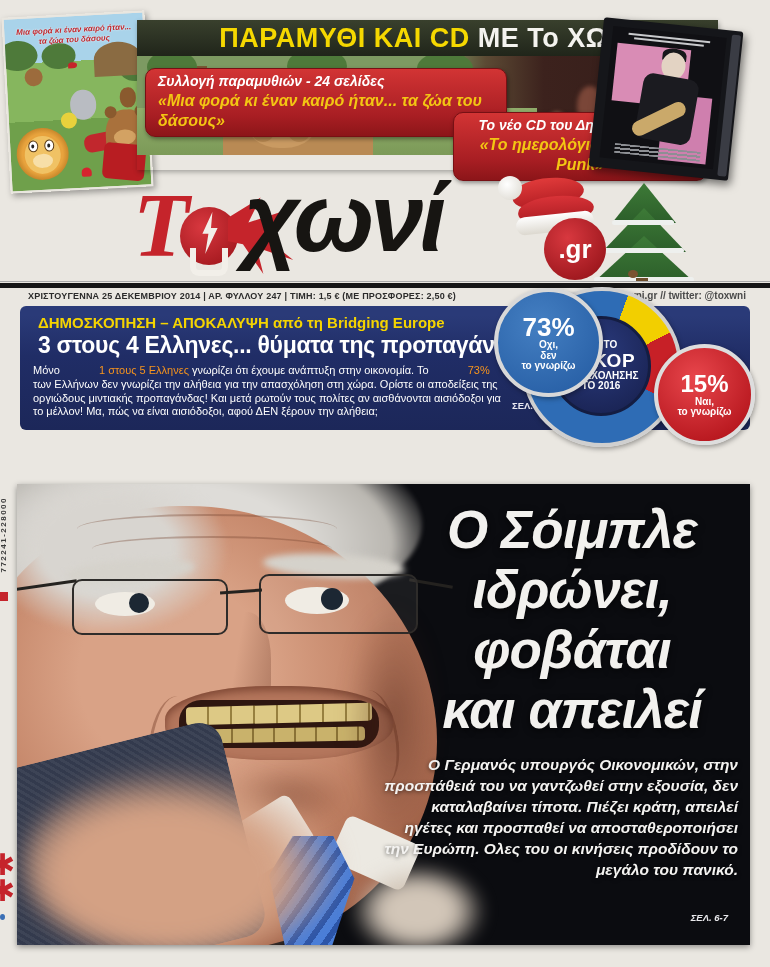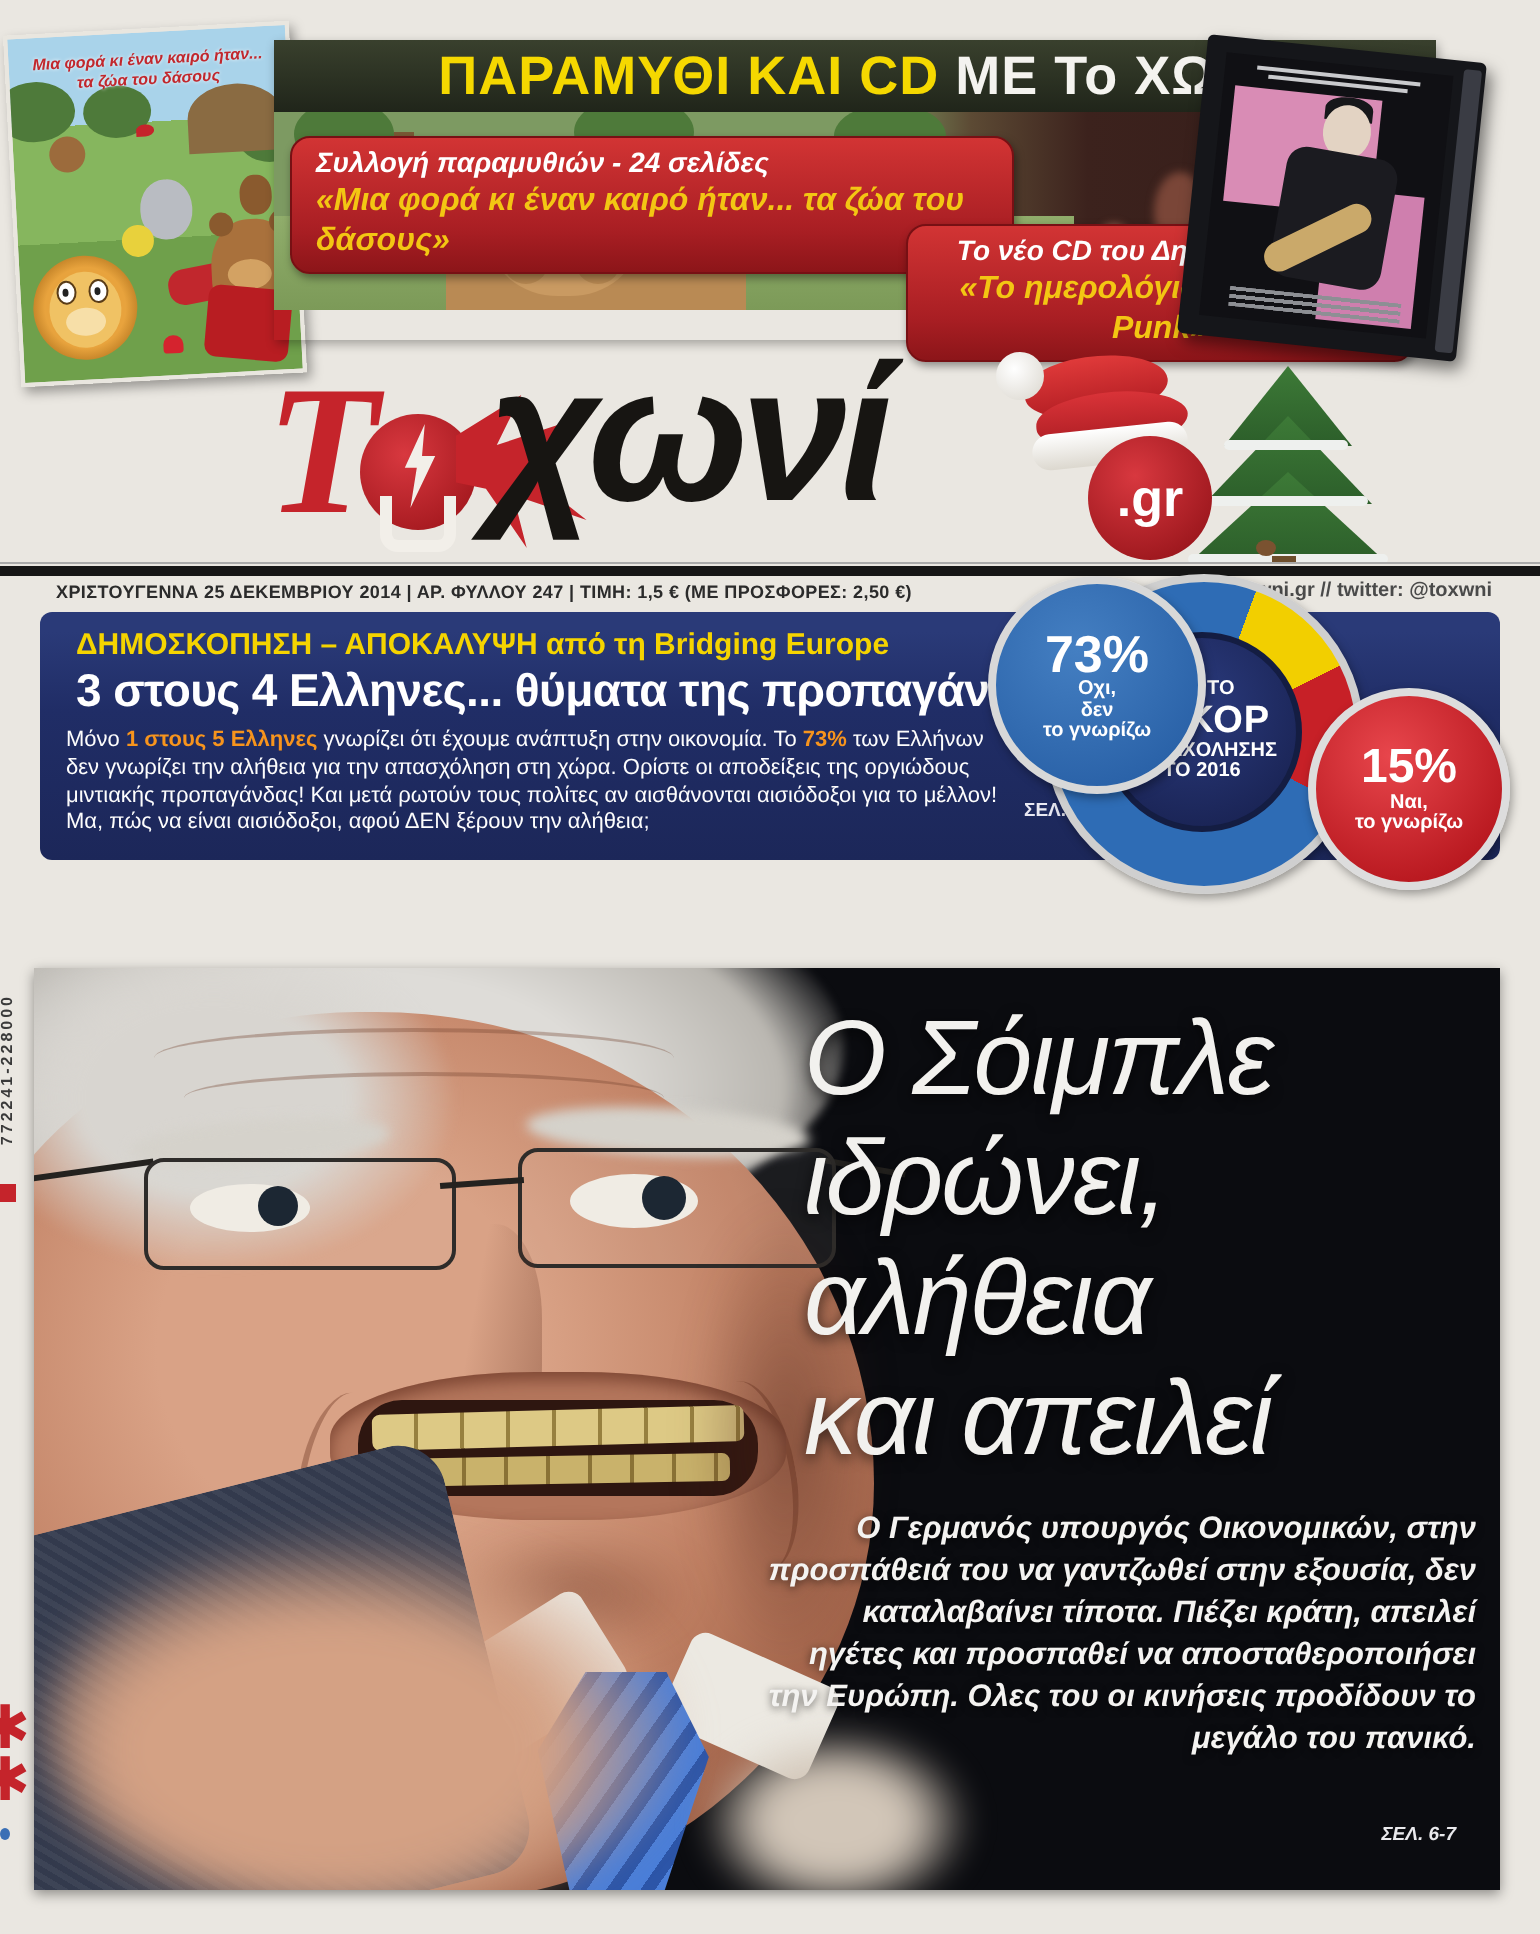--- a/index.html
+++ b/index.html
@@ -126,7 +126,7 @@
   .poll-kicker{left:18px;top:8px;color:#f5d400;font-weight:bold;font-size:15px;}
   .poll-headline{left:18px;top:26px;color:#fff;font-weight:bold;font-size:23px;letter-spacing:-.3px;}
   .poll-body{left:13px;top:58px;width:478px;color:#fdfdfd;font-size:11px;line-height:13.8px;}
-  .poll-body .hl{color:#f7941d;font-weight:bold;}
+  .poll-body .hl{color:#f7941d;font-weight:normal;margin-left:36px;}
   .poll-ref{left:492px;top:94px;color:#e8e8f2;font-weight:bold;font-size:9.5px;}
 
   

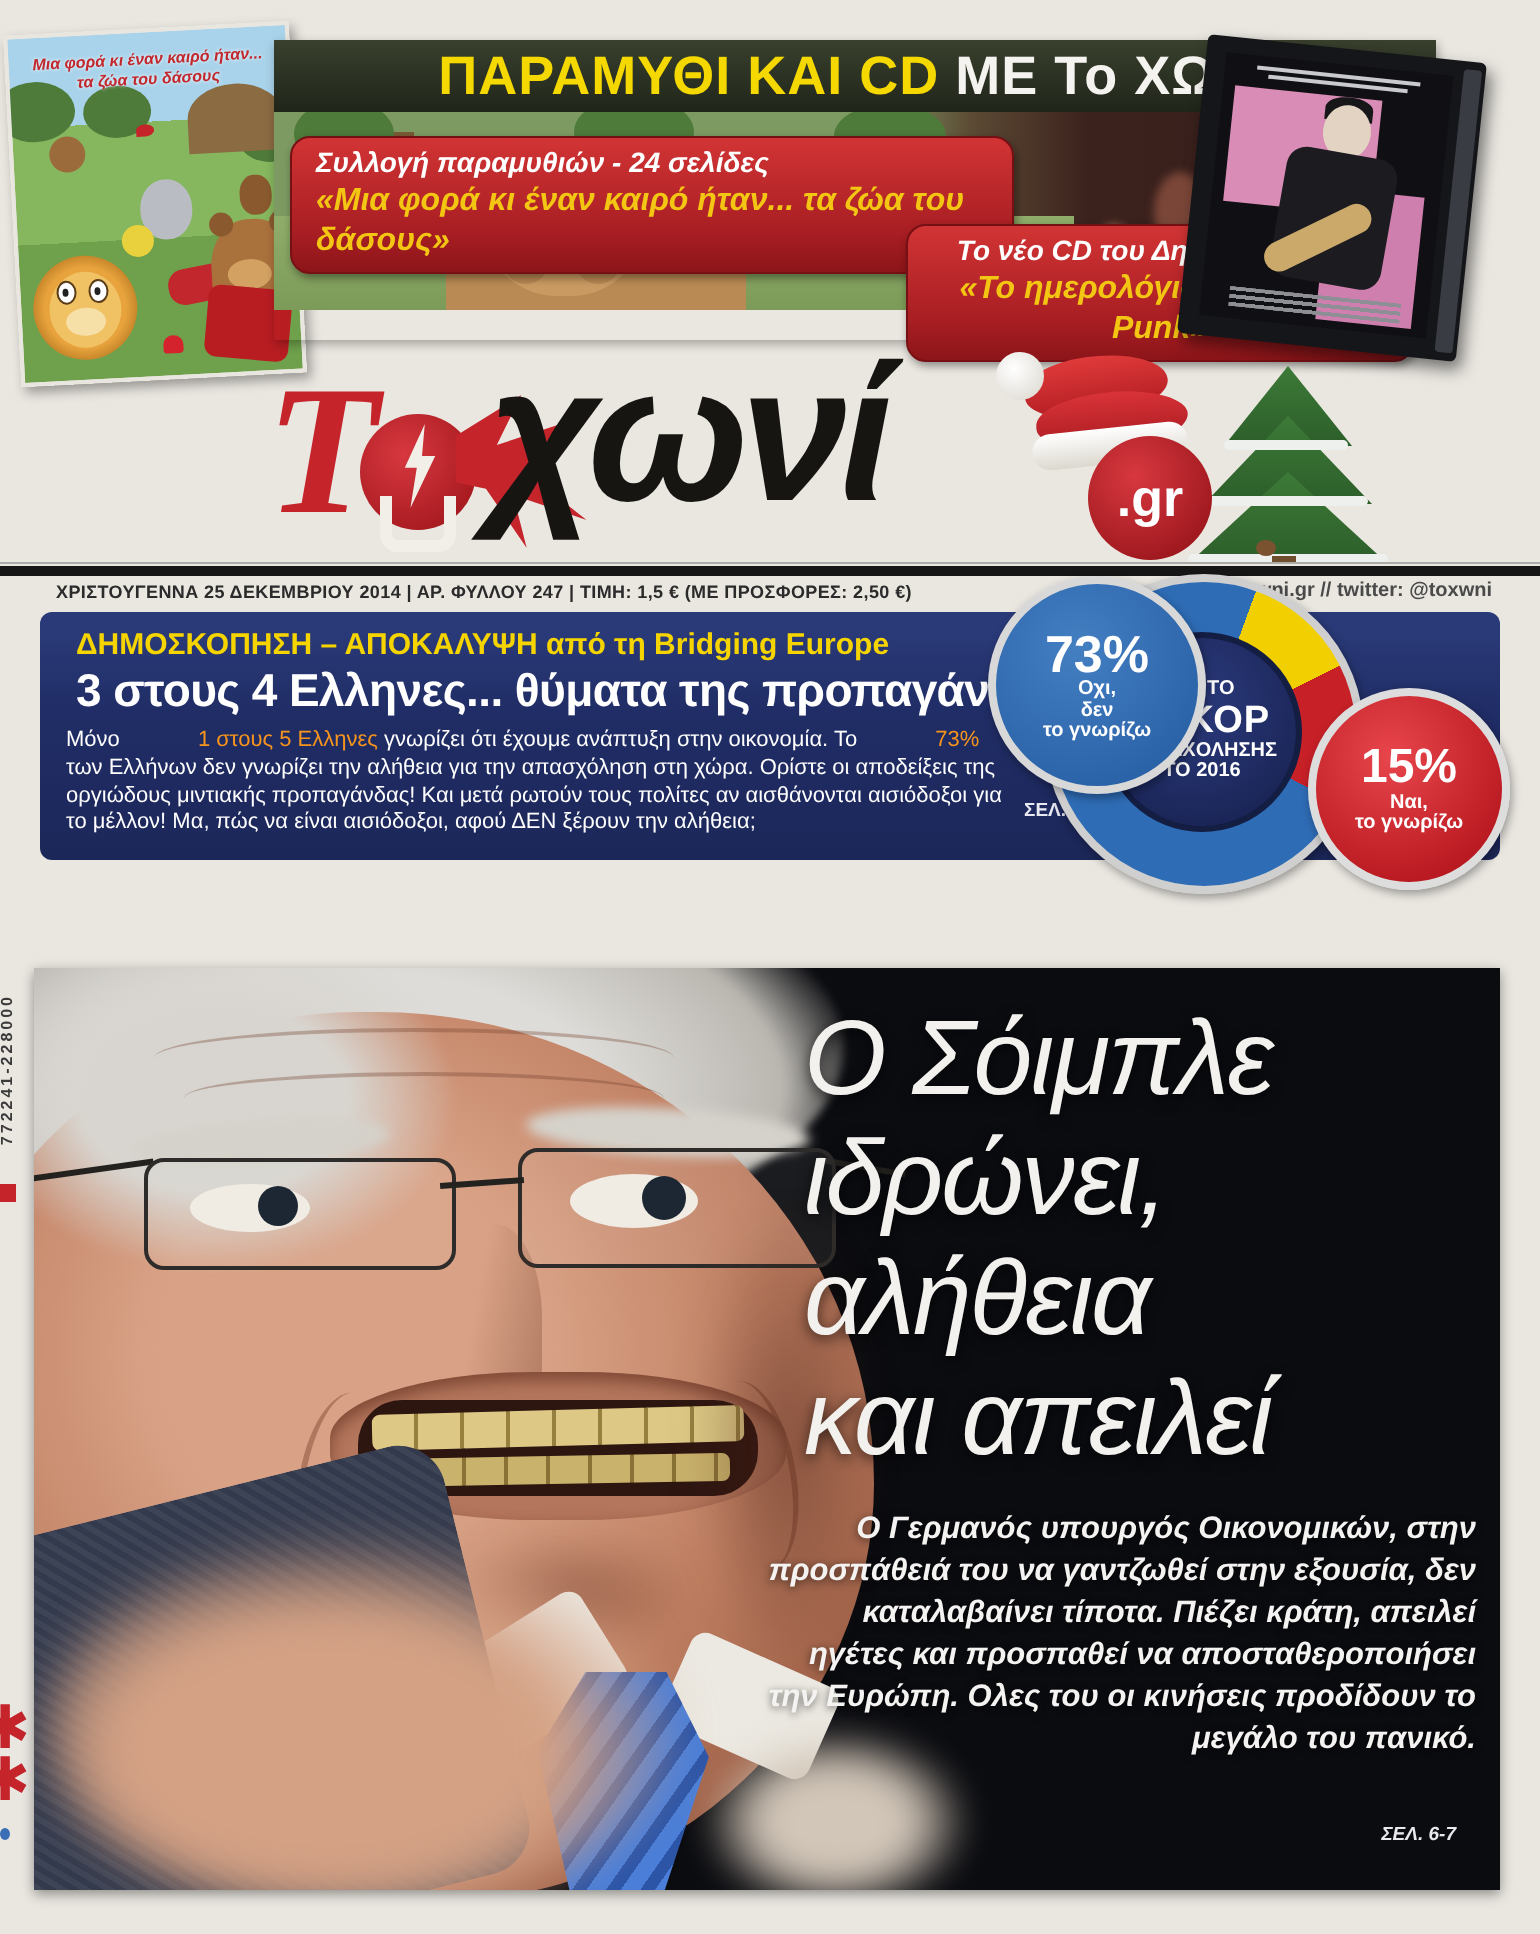--- a/index.html
+++ b/index.html
@@ -199,8 +199,8 @@
         background:radial-gradient(ellipse at 45% 55%,#d4a184 45%,rgba(212,161,132,0) 75%);filter:blur(11px);}
   .shirt-blur{left:336px;top:382px;width:130px;height:90px;border-radius:50%;
               background:radial-gradient(#d2c6b8 40%,rgba(210,198,184,0) 75%);filter:blur(8px);}
-  .ph-headline{right:8px;top:16px;width:340px;text-align:left;color:#f2f1ee;
-               font-size:53px;font-weight:normal;font-style:italic;line-height:60px;
+  .ph-headline{right:8px;top:16px;width:340px;text-align:center;color:#f2f1ee;
+               font-size:53px;font-weight:bold;font-style:italic;line-height:60px;
                letter-spacing:-1px;text-shadow:0 2px 7px rgba(0,0,0,.65);}
   .ph-body{right:12px;top:270px;width:356px;text-align:right;color:#f4f3f1;
            font-size:15.5px;font-style:italic;font-weight:bold;line-height:21px;

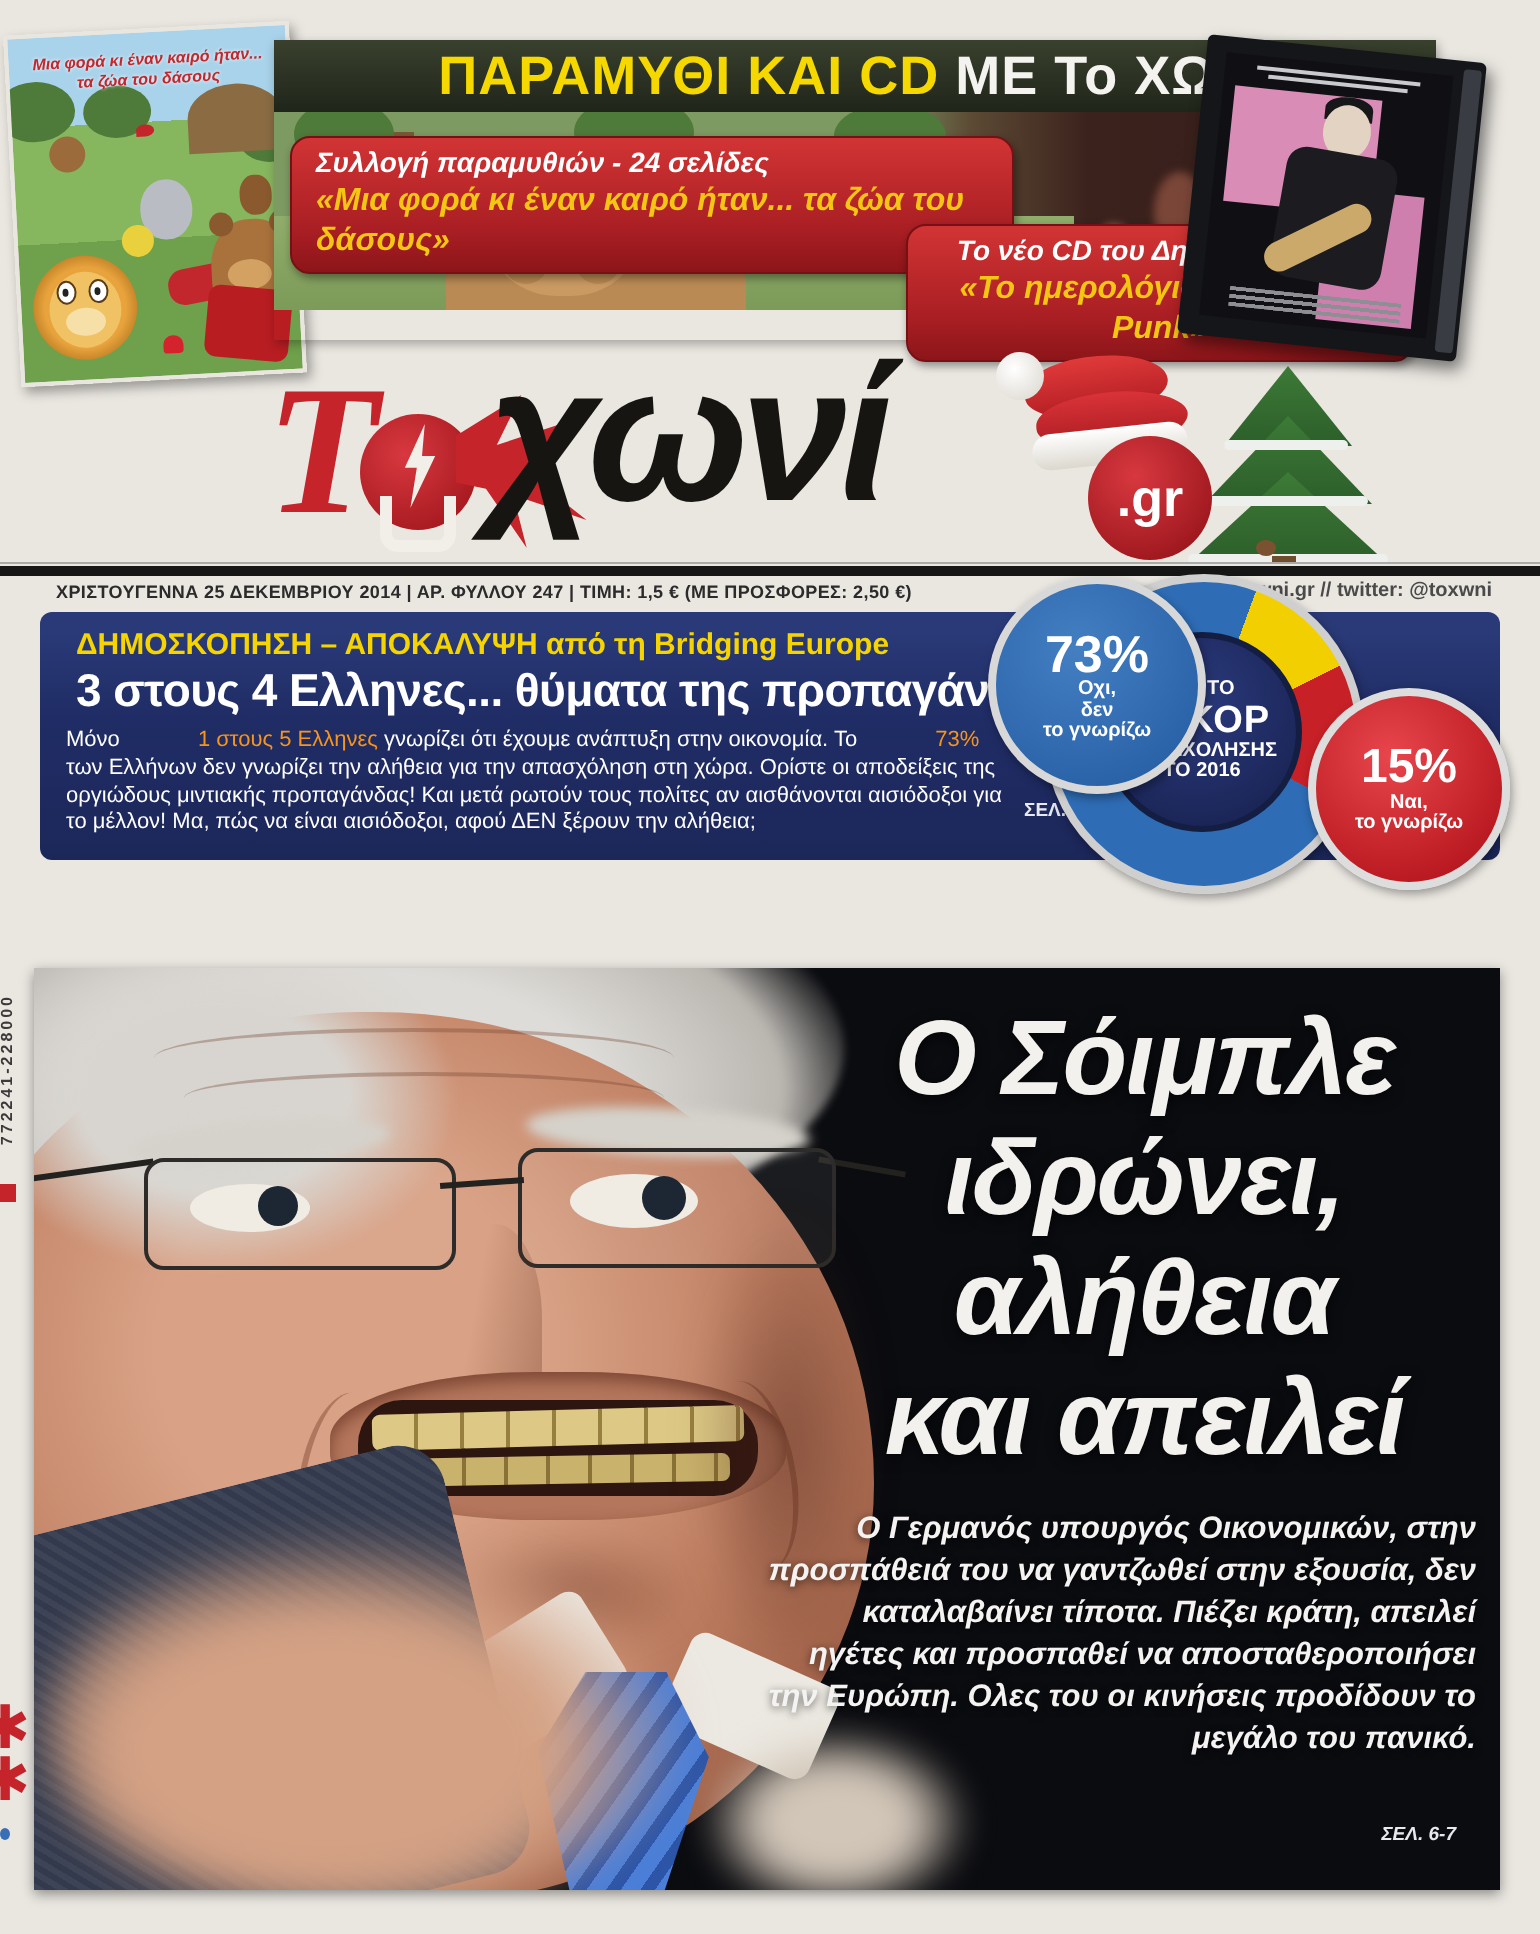--- a/index.html
+++ b/index.html
@@ -388,7 +388,7 @@
     <div class="abs ph-headline">
       <div>Ο Σόιμπλε</div>
       <div>ιδρώνει,</div>
-      <div>αλήθεια</div>
+      <div>φοβάται</div>
       <div>και απειλεί</div>
     </div>
     <div class="abs ph-body">Ο Γερμανός υπουργός Οικονομικών, στην προσπάθειά του να γαντζωθεί στην εξουσία, δεν καταλαβαίνει τίποτα. Πιέζει κράτη, απειλεί ηγέτες και προσπαθεί να αποσταθεροποιήσει την Ευρώπη. Ολες του οι κινήσεις προδίδουν το μεγάλο του πανικό.</div>

